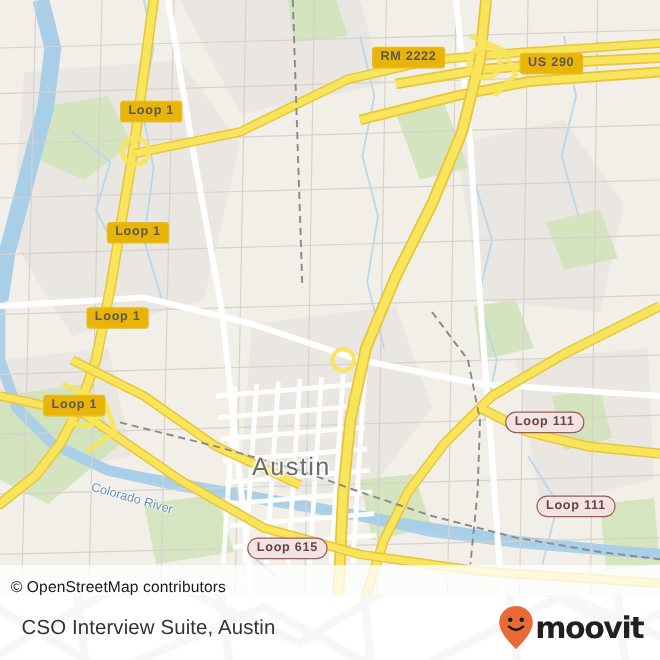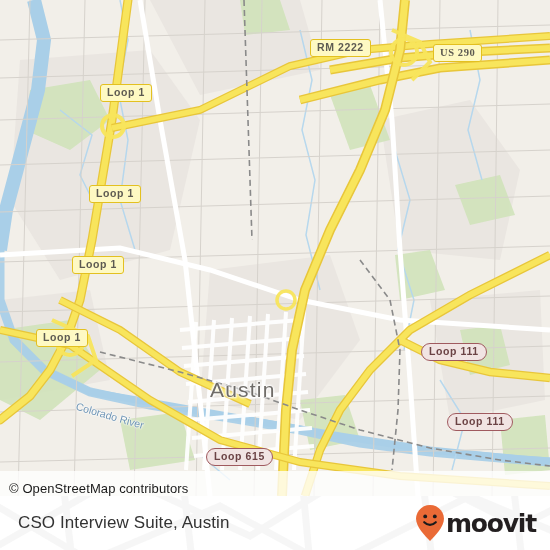--- a/index.html
+++ b/index.html
@@ -20,7 +20,7 @@
     position:absolute;
     font-size:10.5px;font-weight:bold;letter-spacing:.6px;
     color:#5d5a52;
-    background:#fef9c3;
+    background:#eab308;
     border:1.6px solid #e3c020;
     border-radius:3px;
     padding:2px 6px 3px 6px;

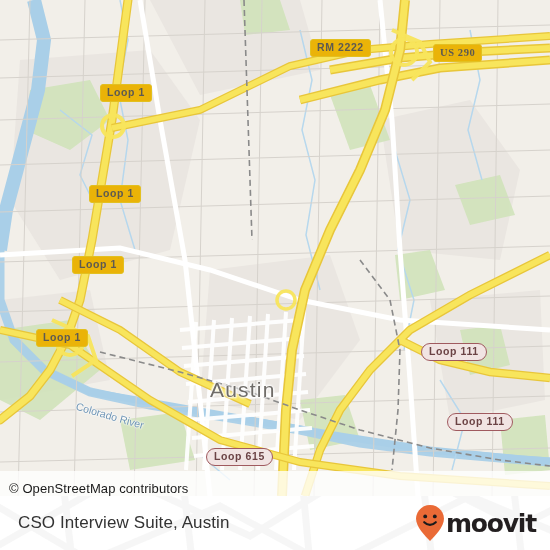--- a/index.html
+++ b/index.html
@@ -264,7 +264,7 @@
 
     <div id="shields">
         <div class="shield" style="left: 310px; top: 39px;">RM 2222</div>
-        <div class="shield" style="left: 433px; top: 44px; font-family: Liberation Serif, serif;">US 290</div>
+        <div class="shield" style="left: 433px; top: 44px;">US 290</div>
         <div class="shield" style="left: 100px; top: 84px;">Loop 1</div>
         <div class="shield" style="left: 89px; top: 185px;">Loop 1</div>
         <div class="shield" style="left: 72px; top: 256px;">Loop 1</div>

